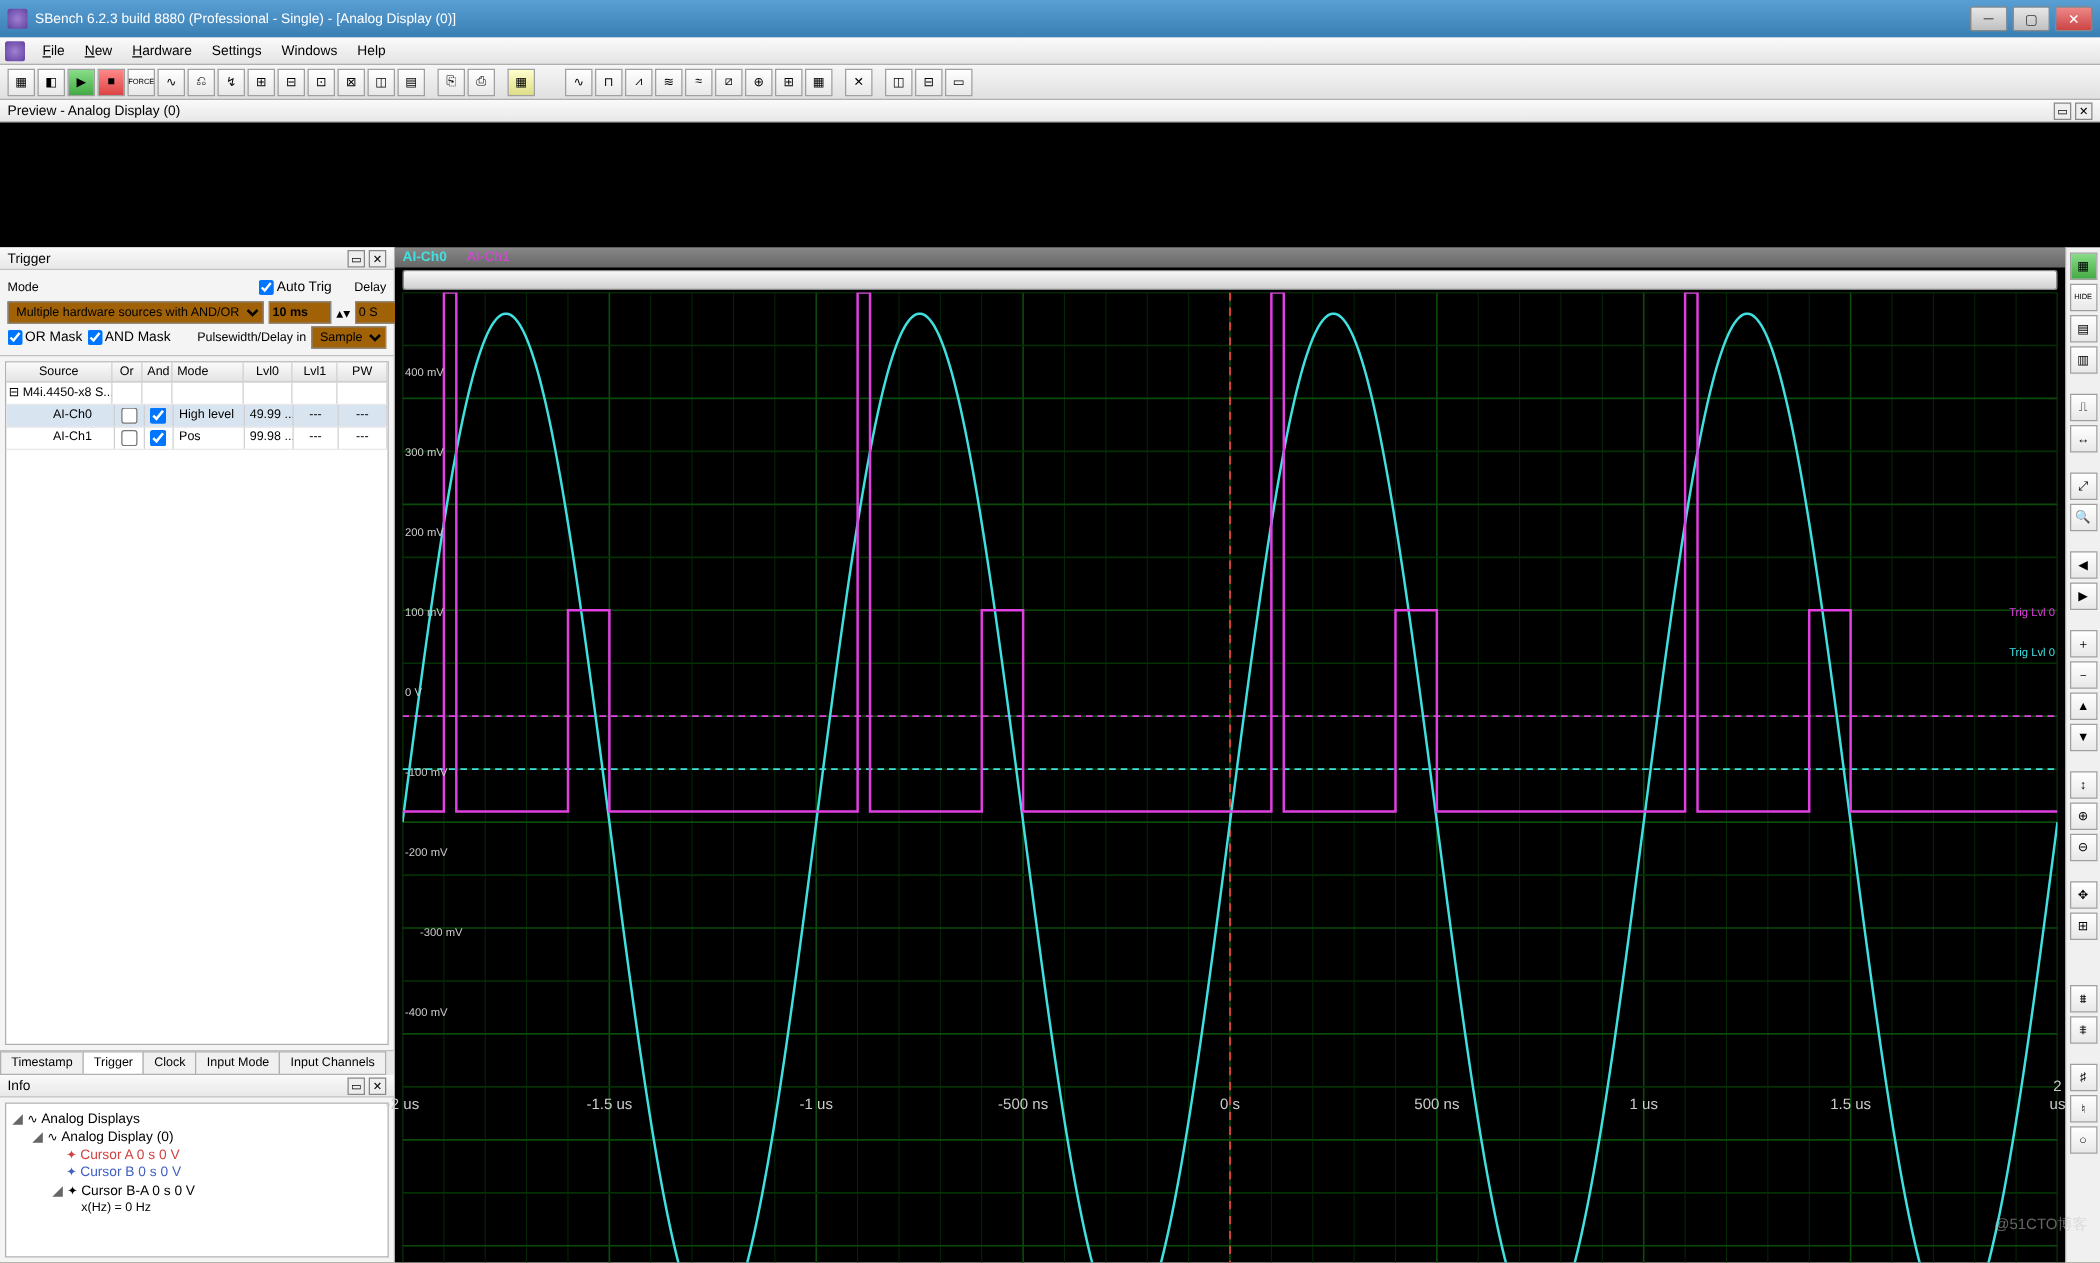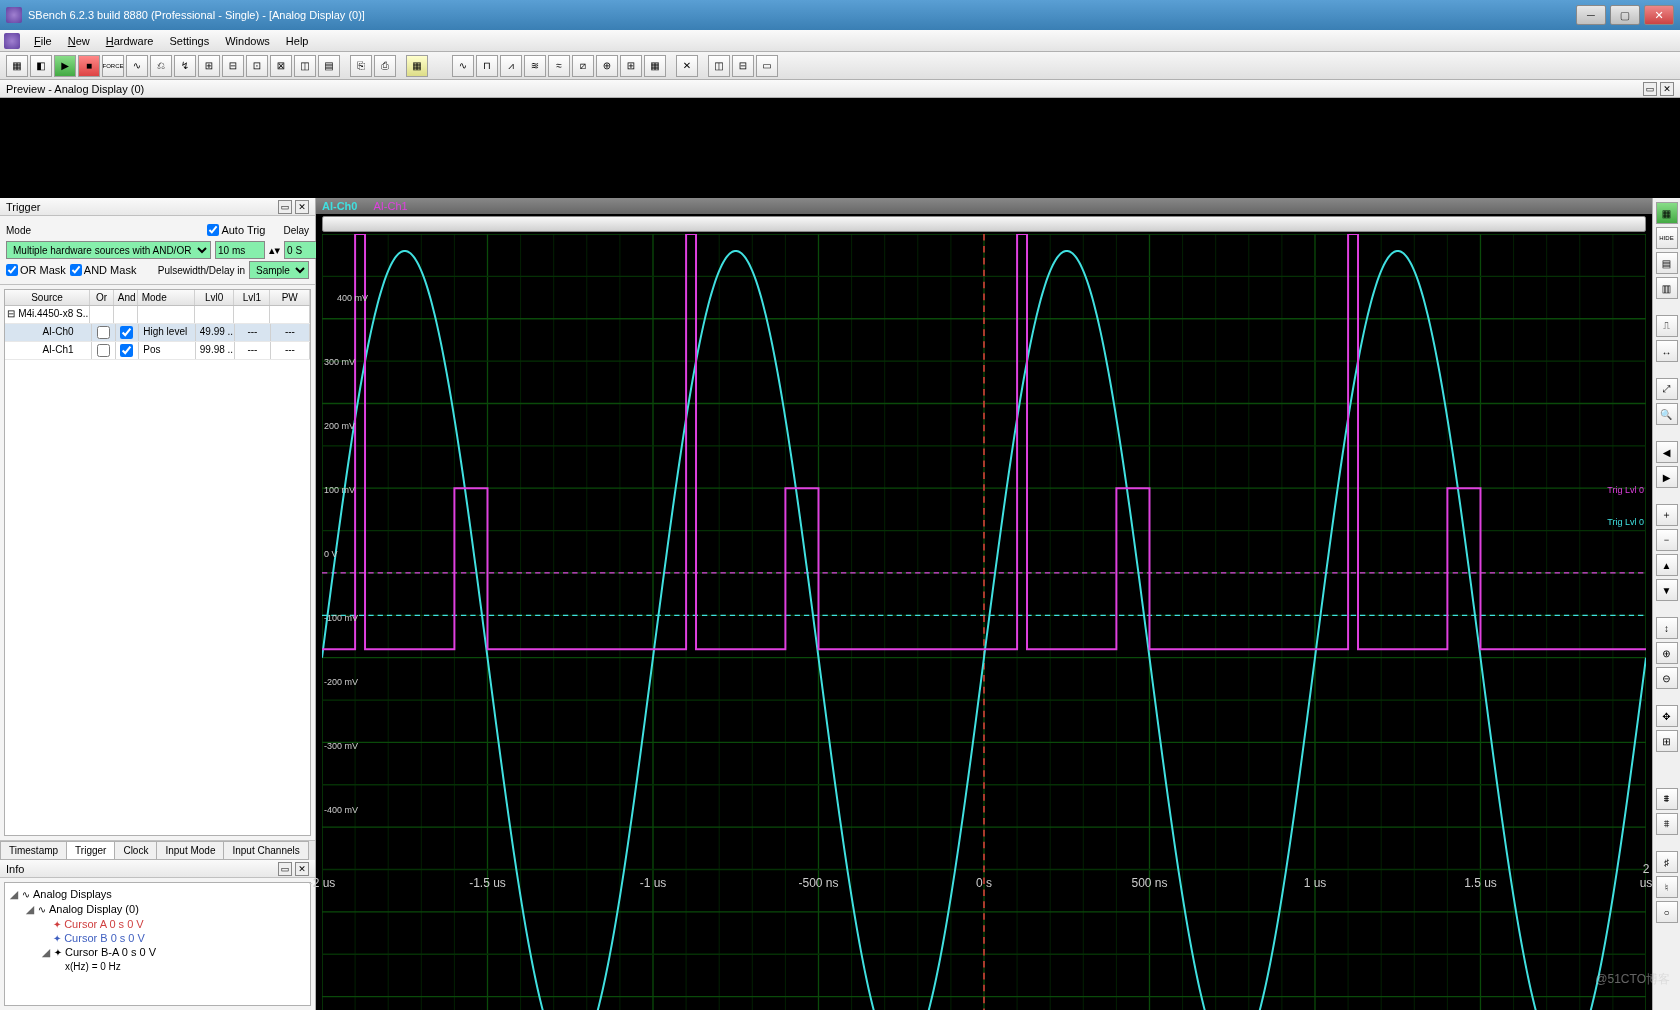--- a/index.html
+++ b/index.html
@@ -29,7 +29,7 @@
 .trig-body { padding:4px 6px; border-bottom:1px solid #c0c0c0; }
 .trig-row { display:flex; align-items:center; height:20px; gap:4px; }
 .trig-row label { font-size:10px; }
-select,input[type=text] { border:1px solid #888; background:#86efac; font-size:10px; height:18px; padding:0 2px; }
+select,input[type=text] { border:1px solid #888; background:#a16207; font-size:10px; height:18px; padding:0 2px; }
 .chk { display:flex; align-items:center; gap:2px; font-size:10px; }
 .chk input { width:12px; height:12px; }
 .subtabs { display:flex; background:#e8e8e8; border-bottom:1px solid #c0c0c0; }

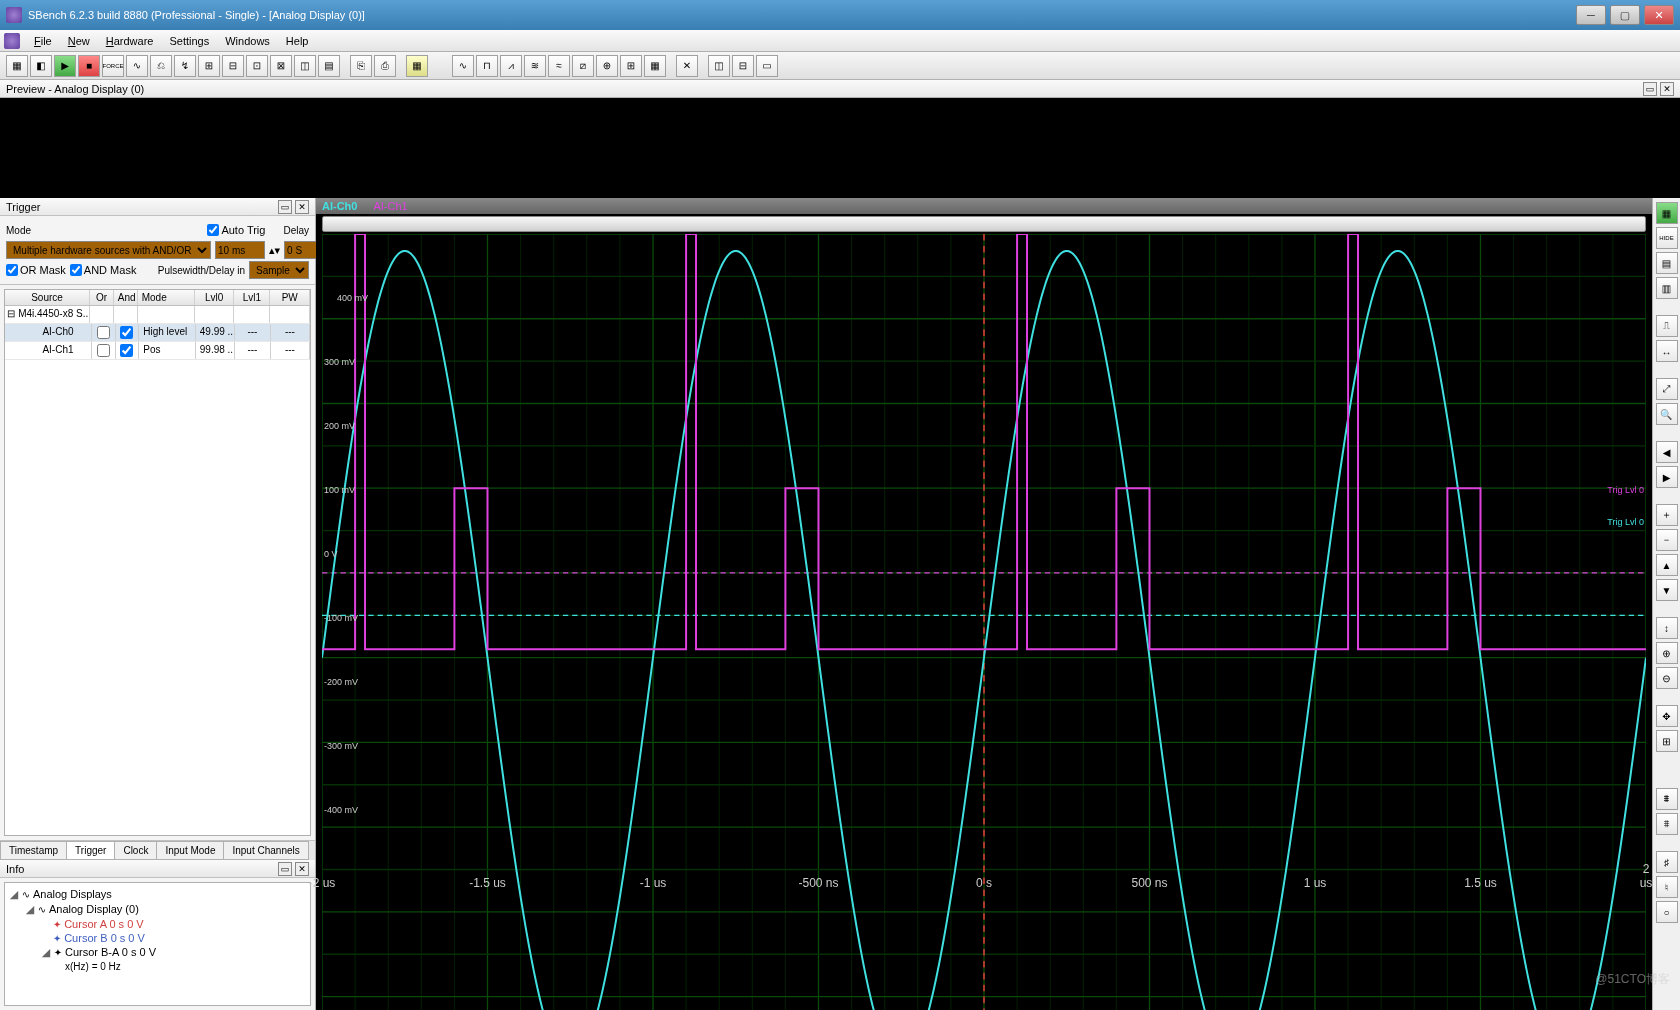--- a/index.html
+++ b/index.html
@@ -155,7 +155,7 @@
       </div>
       <div class="trig-row">
         <select style="flex:1"><option>Multiple hardware sources with AND/OR</option></select>
-        <input type="text" style="width: 50px;" value="10 ms">
+        <input type="text" style="width: 50px; font-weight: bold;" value="10 ms">
         <span style="width:12px;text-align:center">▴▾</span>
         <input type="text" style="width: 48px;" value="0 S">
         <span style="width:12px;text-align:center">▴▾</span>

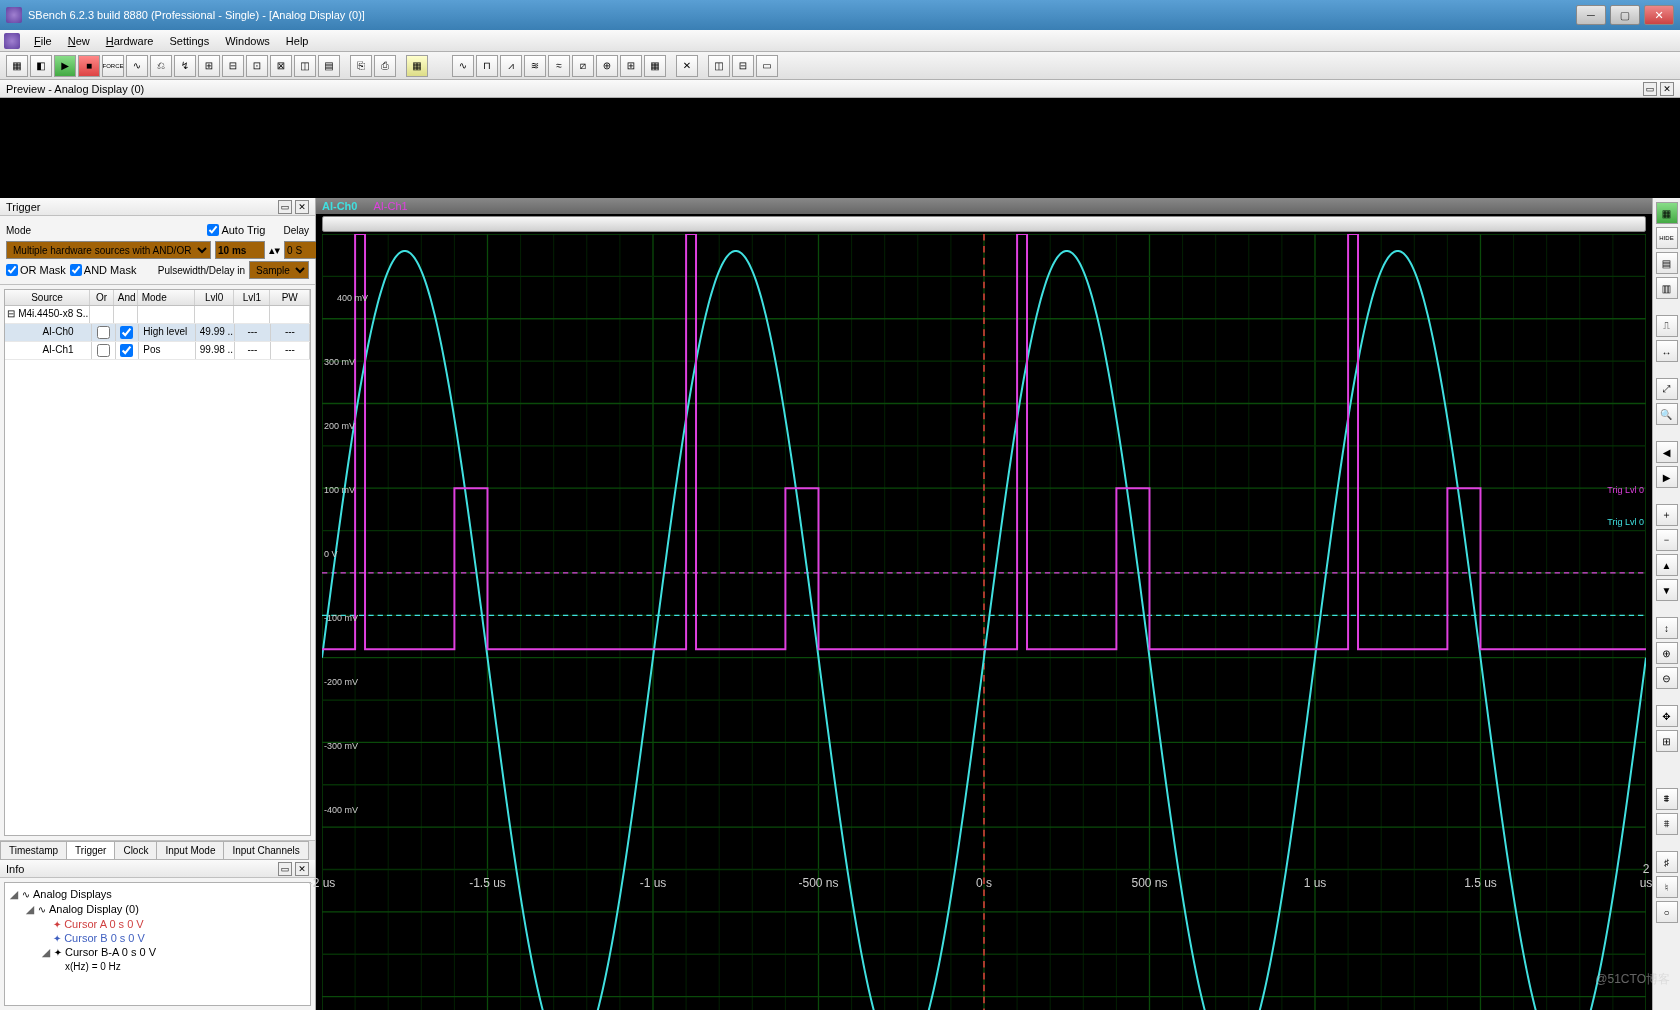--- a/index.html
+++ b/index.html
@@ -320,7 +320,7 @@
           <path d="M0 319.9999999999993L0.9999999999999692 312.2800346798065L2.0000000000000444 304.5649454551739L3.0000000000000138 296.85960534181874L3.9999999999999827 289.1688811977064L4.999999999999952 281.49763064904585L6.0000000000000275 273.8506990221029L6.9999999999999964 266.2329162827946L7.999999999999965 258.64909398597405L9.00000000000004 251.10402223634935L10.00000000000001 243.60246666295637L10.99999999999998 236.14916540907745L11.99999999999995 228.74882613953503L13.000000000000023 221.40612306722483L13.999999999999993 214.12569400078786L14.999999999999963 206.9121374152669L16.00000000000004 199.7700095476108L17.000000000000007 192.70382151886247L17.99999999999998 185.7180364848332L19.000000000000053 178.81706681707817L20.00000000000002 172.0052713159527L20.99999999999999 165.2869524574939L21.99999999999996 158.66635367588998L23.000000000000036 152.14765668323207L24.000000000000004 145.7349788282599L24.999999999999975 139.43237049575214L25.999999999999996 133.24381254821702L27.000000000000018 127.17321381149623L27.999999999999986 121.22440860586653L29.000000000000007 115.40115432419759L29.99999999999998 109.70712905870653L31 104.14592927779313L31.99999999999997 98.72106755443497L32.99999999999999 93.43597034756885L34.000000000000014 88.2939758378684L34.999999999999986 83.29833181927734L36.00000000000001 78.45219364763057L37.00000000000003 73.7586222476665L38 69.22058217968083L39.00000000000002 64.84093976704617L39.999999999999986 60.62246128578067L41.00000000000001 56.56781121730978L41.99999999999998 52.67955056552171L43 48.96013523918225L44.00000000000003 45.41191450073143L44.99999999999999 42.03712948243856L46.00000000000002 38.83791177085402L46.999999999999986 35.81628206045434L48.00000000000001 32.974148877328616L48.99999999999998 30.313307373712064L50 27.835438194128756L51.00000000000002 25.542106413861916L51.99999999999999 23.43476055041822L53.000000000000014 21.51473164861204L53.999999999999986 19.78323243985085L55.00000000000001 18.2413565761467L55.99999999999997 16.890077939342973L56.99999999999999 15.730250025988653L58.000000000000014 14.762605408253421L58.99999999999999 13.987755271217452L60.000000000000014 13.406189026835023L61.000000000000036 13.018274004811019L62 12.824255220587702L62.99999999999997 12.824255220587702L63.999999999999986 13.018274004811019L65.00000000000001 13.406189026835023L65.99999999999999 13.987755271217452L67 14.762605408253535L68.00000000000003 15.73025002598888L69 16.890077939342973L69.99999999999997 18.241356576146927L71 19.783232439851076L72.00000000000001 21.51473164861227L72.99999999999999 23.43476055041822L74.00000000000001 25.54210641386237L75.00000000000003 27.835438194129097L76 30.313307373712064L77.00000000000001 32.974148877328844L77.99999999999999 35.81628206045468L79.00000000000001 38.83791177085425L79.99999999999997 42.03712948243901L81 45.411914500731996L82.00000000000001 48.96013523918259L82.99999999999999 52.67955056552182L84.00000000000001 56.567811217310464L84.99999999999997 60.62246128578113L86 64.84093976704662L86.99999999999999 69.22058217968129L88 73.75862224766695L89.00000000000003 78.45219364763102L89.99999999999999 83.29833181927756L91.00000000000001 88.29397583786931L92.00000000000004 93.43597034756942L93 98.7210675544352L93.99999999999997 104.1459292777937L95 109.7071290587071L96.00000000000001 115.40115432419827L96.99999999999999 121.2244086058671L98 127.17321381149725L99.00000000000003 133.24381254821776L100 139.4323704957523L101.00000000000001 145.73497882826103L102 152.14765668323275L103.00000000000001 158.66635367589026L103.99999999999999 165.28695245749464L105.00000000000001 172.0052713159535L106.00000000000003 178.81706681707942L107 185.718036484834L108.00000000000001 192.70382151886366L108.99999999999999 199.7700095476116L110.00000000000001 206.91213741526718L110.99999999999997 214.12569400078866L112 221.40612306722562L113.00000000000003 228.7488261395353L113.99999999999999 236.14916540907814L114.99999999999996 243.60246666295666L116.00000000000003 251.10402223635072L117 258.64909398597433L117.99999999999999 266.2329162827954L119 273.8506990221037L120.00000000000003 281.4976306490461L121 289.16888119770715L122.00000000000001 296.85960534181953L122.99999999999999 304.5649454551748L124 312.28003467980733L124.99999999999997 320.0000000000001L126 327.7199653201934L127.00000000000003 335.43505454482545L127.99999999999997 343.1403946581812L129 350.8311188022936L130.00000000000003 358.5023693509547L131 366.14930097789704L131.99999999999997 373.76708371720486L133.00000000000003 381.35090601402646L134 388.8959777636506L134.99999999999997 396.39753333704357L136 403.85083459092255L137.00000000000003 411.2511738604655L138 418.5938769327751L138.99999999999994 425.8743059992116L139.99999999999997 433.08786258473305L141 440.2299904523892L142 447.29617848113696L143.00000000000003 454.28196351516675L144.00000000000003 461.18293318292126L145 467.99472868404723L146.00000000000003 474.71304754250605L147.00000000000006 481.3336463241104L148.00000000000003 487.8523433167679L148.99999999999997 494.26502117173965L150 500.5676295042478L151.00000000000003 506.7561874517833L152 512.8267861885033L153.00000000000003 518.7755913941335L154.00000000000003 524.5988456758024L155 530.2928709412935L155.99999999999997 535.8540707222064L157 541.278932445565L158.00000000000003 546.5640296524314L158.99999999999997 551.7060241621311L159.99999999999994 556.7016681807225L160.99999999999997 561.5478063523694L162 566.2413777523335L163.00000000000003 570.7794178203192L164.00000000000003 575.1590602329538L165 579.3775387142193L165.99999999999997 583.43218878269L167 587.3204494344784L168.00000000000003 591.039864760818L169 594.5880854992683L169.99999999999994 597.9628705175613L170.99999999999997 601.1620882291461L172 604.1837179395457L173 607.0258511226712L174.00000000000003 609.6866926262882L175.00000000000003 612.1645618058714L176 614.4578935861379L176.99999999999997 616.5652394495818L178 618.485268351388L179.00000000000003 620.216767560149L179.99999999999997 621.7586434238532L181 623.1099220606571L182.00000000000003 624.2697499740113L183 625.2373945917466L184.00000000000003 626.0122447287827L185.00000000000003 626.5938109731651L186 626.981725995189L186.99999999999997 627.1757447794123L188 627.1757447794123L189.00000000000003 626.981725995189L190 626.593810973165L190.99999999999994 626.0122447287825L192.00000000000003 625.2373945917465L193 624.2697499740112L193.99999999999997 623.109922060657L195 621.7586434238531L196 620.2167675601489L196.99999999999997 618.4852683513877L198 616.5652394495817L199.00000000000003 614.4578935861377L200 612.164561805871L200.99999999999994 609.6866926262879L202.00000000000003 607.025851122671L203 604.1837179395454L204 601.1620882291459L205.00000000000003 597.962870517561L206.00000000000003 594.588085499268L207 591.0398647608175L207.99999999999997 587.3204494344783L209 583.4321887826899L210.00000000000003 579.3775387142188L211 575.1590602329536L212 570.7794178203187L213.00000000000003 566.241377752333L214 561.5478063523692L215.00000000000003 556.7016681807223L216.00000000000003 551.7060241621307L217 546.5640296524307L217.99999999999997 541.2789324455648L219 535.8540707222063L220.00000000000003 530.2928709412929L221 524.5988456758021L222 518.775591394133L223.00000000000003 512.8267861885029L224 506.7561874517825L224.99999999999997 500.56762950424763L226 494.2650211717395L227 487.852343316767L227.99999999999997 481.3336463241098L228.99999999999994 474.7130475425059L229.99999999999997 467.9947286840468L231 461.1829331829209L232 454.2819635151661L233.00000000000003 447.29617848113634L234 440.22999045238817L235 433.0878625847329L236.00000000000003 425.8743059992114L237.00000000000003 418.5938769327742L238 411.25117386046503L238.99999999999997 403.85083459092243L240 396.39753333704317L241.00000000000003 388.89597776364957L242.00000000000003 381.35090601402544L243 373.7670837172046L244.00000000000003 366.1493009778961L245 358.5023693509539L245.99999999999997 350.8311188022934L247 343.14039465818075L248 335.435054544825L248.99999999999997 327.71996532019324L250 319.99999999999966L250.99999999999994 312.2800346798068L252 304.56494545517455L252.99999999999994 296.8596053418191L254 289.16888119770675L254.99999999999994 281.4976306490459L255.99999999999994 273.8506990221035L257.00000000000006 266.2329162827947L258 258.6490939859738L259.00000000000006 251.10402223634946L260 243.60246666295643L261 236.1491654090771L262 228.74882613953457L263 221.40612306722488L264 214.12569400078826L265 206.91213741526667L266 199.77000954761087L267 192.7038215188628L268 185.71803648483302L269 178.81706681707874L270 172.00527131595277L270.99999999999994 165.28695245749418L272 158.66635367588964L272.99999999999994 152.14765668323258L274 145.73497882826018L274.99999999999994 139.43237049575214L276 133.2438125482172L277 127.17321381149645L277.99999999999994 121.22440860586676L279 115.4011543241977L279.99999999999994 109.70712905870676L281 104.14592927779336L282 98.72106755443508L283 93.43597034756897L284 88.29397583786897L285 83.29833181927745L286.00000000000006 78.45219364763057L287 73.75862224766672L288 69.22058217968106L289 64.8409397670464L290 60.62246128578079L291 56.56781121731012L292.00000000000006 52.679550565521595L293 48.96013523918225L294.00000000000006 45.41191450073154L295 42.037129482438786L296.00000000000006 38.83791177085402L297.00000000000006 35.81628206045434L298 32.97414887732873L299.00000000000006 30.313307373711837L300 27.83543819412887L301.00000000000006 25.54210641386203L302 23.43476055041822L303 21.514731648612155L304 19.783232439850963L305 18.241356576146813L306.00000000000006 16.89007793934286L307 15.730250025988653L308 14.762605408253421L309 13.987755271217452L310 13.406189026835023L311 13.018274004811019L312 12.824255220587702L312.99999999999994 12.824255220587702L314 13.018274004811019L314.99999999999994 13.406189026835023L316 13.987755271217452L317 14.762605408253535L317.99999999999994 15.730250025988653L319 16.890077939342973L319.99999999999994 18.241356576146813L321 19.783232439850963L321.99999999999994 21.514731648612155L323 23.43476055041822L323.99999999999994 25.54210641386203L324.99999999999994 27.83543819412887L326.00000000000006 30.31330737371229L327 32.974148877328844L328 35.81628206045468L329 38.83791177085425L330 42.03712948243901L331 45.41191450073188L332 48.960135239182364L333 52.67955056552171L334 56.567811217310236L335 60.62246128578124L336 64.8409397670465L337 69.22058217968129L338 73.75862224766684L339 78.45219364763102L339.99999999999994 83.29833181927756L341 88.29397583786908L341.99999999999994 93.43597034756897L343 98.72106755443508L344 104.14592927779347L345 109.70712905870698L346.00000000000006 115.40115432419816L347 121.22440860586676L348.00000000000006 127.17321381149691L349 133.2438125482172L350 139.43237049575237L351 145.73497882826024L352 152.14765668323253L353 158.6663536758898L354 165.2869524574943L355 172.00527131595328L356 178.81706681707885L357 185.71803648483353L358 192.70382151886304L359 199.7700095476115L360 206.91213741526713L361.00000000000006 214.12569400078866L362 221.4061230672254L363.00000000000006 228.74882613953525L364 236.14916540907785L365 243.60246666295677L366.00000000000006 251.1040222363505L367 258.64909398597433L368.00000000000006 266.2329162827956L369 273.85069902210347L370 281.49763064904596L371 289.1688811977068L372 296.8596053418193L373 304.5649454551747L374 312.2800346798068L375 320.00000000000034L376 327.71996532019335L377 335.4350545448255L378 343.1403946581809L379 350.8311188022934L380 358.5023693509542L381 366.14930097789676L381.99999999999994 373.7670837172046L383 381.35090601402584L384 388.8959777636501L385 396.3975333370434L386 403.8508345909225L386.99999999999994 411.251173860465L388 418.59387693277483L388.99999999999994 425.8743059992115L390 433.0878625847331L390.99999999999994 440.22999045238834L391.99999999999994 447.2961784811368L392.99999999999994 454.28196351516635L394 461.1829331829214L395.00000000000006 467.99472868404735L396 474.7130475425059L397 481.3336463241103L398 487.8523433167676L399 494.2650211717399L400 500.56762950424775L401 506.7561874517829L401.99999999999994 512.8267861885032L403 518.7755913941335L404 524.5988456758024L405 530.2928709412931L406 535.8540707222066L407 541.278932445565L408.00000000000006 546.5640296524311L409 551.706024162131L410.00000000000006 556.7016681807225L411 561.5478063523693L412 566.2413777523334L413 570.7794178203188L414 575.1590602329536L415.00000000000006 579.3775387142191L416 583.43218878269L417 587.3204494344784L418 591.0398647608176L419 594.5880854992682L420 597.9628705175611L421 601.1620882291459L422 604.1837179395454L423 607.0258511226712L424 609.6866926262879L425 612.1645618058711L426 614.4578935861379L427 616.5652394495817L428.00000000000006 618.485268351388L429 620.216767560149L430.00000000000006 621.7586434238532L431 623.1099220606571L432.00000000000006 624.2697499740112L433 625.2373945917466L434 626.0122447287825L435.00000000000006 626.5938109731651L436 626.981725995189L437.00000000000006 627.1757447794123L438 627.1757447794123L439 626.981725995189L440 626.593810973165L441 626.0122447287825L442 625.2373945917466L443 624.2697499740112L444 623.109922060657L445 621.7586434238532L446 620.216767560149L447 618.4852683513878L448 616.5652394495817L448.99999999999994 614.4578935861379L450 612.1645618058711L450.99999999999994 609.686692626288L452 607.0258511226712L453 604.1837179395454L453.99999999999994 601.1620882291459L455 597.9628705175612L455.99999999999994 594.5880854992683L457 591.0398647608176L457.99999999999994 587.3204494344784L458.99999999999994 583.43218878269L459.99999999999994 579.3775387142192L460.99999999999994 575.1590602329537L461.99999999999994 570.7794178203192L463 566.2413777523332L464 561.5478063523691L465 556.7016681807223L466 551.7060241621309L467 546.5640296524309L468 541.2789324455648L469 535.8540707222064L470.00000000000006 530.292870941293L471 524.5988456758022L472.00000000000006 518.7755913941332L473.00000000000006 512.826786188503L474 506.7561874517827L475.00000000000006 500.5676295042476L476 494.2650211717396L477 487.8523433167677L477.99999999999994 481.3336463241104L479.00000000000006 474.71304754250565L480 467.99472868404706L481.00000000000006 461.1829331829207L482.00000000000006 454.2819635151664L483 447.2961784811369L484.00000000000006 440.22999045238805L485.00000000000006 433.08786258473276L486 425.87430599921163L487 418.5938769327749L488.00000000000006 411.25117386046475L489.00000000000006 403.85083459092215L490 396.39753333704346L491.00000000000006 388.8959777636494L491.99999999999994 381.35090601402635L493 373.76708371720474L494 366.14930097789676L495.00000000000006 358.50236935095387L496 350.8311188022931L497 343.14039465818104L497.99999999999994 335.43505454482556L499.00000000000006 327.71996532019307L500 320L501 312.280034679807L501.9999999999999 304.5649454551753L503 296.85960534181896L504 289.1688811977069L505 281.49763064904533L505.9999999999999 273.85069902210404L507 266.23291628279526L508 258.64909398597445L509 251.1040222363498L509.9999999999999 243.60246666295734L511 236.14916540907785L511.9999999999999 228.7488261395353L513 221.4061230672251L514.0000000000001 214.1256940007877L515 206.91213741526724L516 199.77000954761115L517 192.7038215188631L518.0000000000001 185.71803648483285L518.9999999999999 178.8170668170793L520 172.00527131595294L521 165.2869524574943L522 158.66635367588958L523 152.1476566832323L524 145.7349788282604L525 139.43237049575248L526 133.24381254821685L527 127.17321381149668L528 121.22440860586676L528.9999999999999 115.40115432419816L530 109.70712905870664L531 104.14592927779358L532 98.72106755443463L532.9999999999999 93.43597034756931L534 88.29397583786886L535 83.29833181927768L536 78.45219364763034L536.9999999999999 73.75862224766706L538 69.22058217968117L538.9999999999999 64.84093976704662L540 60.62246128578079L540.9999999999999 56.567811217310464L541.9999999999999 52.67955056552182L542.9999999999999 48.96013523918259L544 45.411914500731655L545 42.037129482438786L545.9999999999999 38.83791177085425L546.9999999999999 35.81628206045468L548 32.974148877328844L549 30.313307373711837L549.9999999999999 27.835438194128983L551 25.542106413862143L552 23.434760550418332L553 21.51473164861204L554 19.783232439850963L555 18.241356576146927L555.9999999999999 16.890077939342973L557 15.730250025988653L558 14.762605408253421L558.9999999999999 13.987755271217452L559.9999999999999 13.406189026835023L561 13.018274004811019L562 12.824255220587702L563 12.824255220587702L564 13.018274004811019L565.0000000000001 13.406189026835023L566 13.987755271217452L567.0000000000001 14.762605408253535L568 15.730250025988653L569 16.890077939342973L570 18.2413565761467L571.0000000000001 19.783232439850963L572.0000000000001 21.514731648612155L573 23.43476055041822L574 25.54210641386203L575.0000000000001 27.83543819412887L576 30.313307373712064L577 32.97414887732873L578 35.81628206045434L579 38.837911770854134L580 42.03712948243867L581.0000000000001 45.411914500731996L582 48.96013523918202L583 52.67955056552171L584.0000000000001 56.567811217310236L585.0000000000001 60.62246128578113L586 64.8409397670464L587 69.22058217968083L588.0000000000001 73.75862224766695L589 78.45219364763068L590 83.29833181927745L591 88.29397583786874L592.0000000000001 93.43597034756908L593 98.72106755443497L594.0000000000001 104.14592927779393L595 109.70712905870653L596 115.40115432419793L597 121.22440860586653L598.0000000000001 127.17321381149713L599 133.24381254821674L600 139.43237049575225L601 145.73497882826013L602.0000000000001 152.14765668323275L603 158.66635367588998L604 165.28695245749412L605 172.00527131595265L606 178.81706681707902L607 185.7180364848333L608 192.7038215188628L609 199.77000954761093L610 206.9121374152669L611 214.1256940007881L612.0000000000001 221.40612306722562L612.9999999999999 228.74882613953423L614 236.1491654090775L615 243.6024666629562L616 251.10402223635026L617 258.6490939859742L618 266.232916282795L619.0000000000001 273.8506990221037L620 281.49763064904573L621.0000000000001 289.1688811977075L622 296.85960534181874L623 304.5649454551749L624 312.28003467980665L625.0000000000001 320.0000000000005L625.9999999999999 327.7199653201928L627 335.43505454482533L628 343.1403946581807L629.0000000000001 350.8311188022936L629.9999999999999 358.5023693509536L631 366.14930097789653L632 373.7670837172044L633 381.350906014026L634 388.8959777636499L635 396.3975333370432L635.9999999999999 403.8508345909218L637 411.2511738604652L638 418.5938769327746L639 425.8743059992113L639.9999999999999 433.08786258473253L641 440.2299904523885L642 447.2961784811366L643 454.28196351516686L643.9999999999999 461.18293318292046L645 467.9947286840467L646 474.7130475425053L647 481.3336463241102L647.9999999999999 487.8523433167668L649 494.26502117173936L649.9999999999999 500.5676295042473L651 506.7561874517828L652.0000000000001 512.8267861885037L652.9999999999999 518.775591394133L654 524.5988456758022L655 530.292870941293L656 535.8540707222068L656.9999999999999 541.2789324455646L658 546.564029652431L659 551.7060241621309L660 556.7016681807227L661 561.5478063523694L662 566.2413777523332L662.9999999999999 570.7794178203187L664 575.1590602329538L665 579.377538714219L666 583.4321887826898L666.9999999999999 587.320449434478L668 591.0398647608176L669 594.5880854992681L670 597.9628705175614L670.9999999999999 601.1620882291456L672 604.1837179395454L672.9999999999999 607.0258511226712L674 609.686692626288L674.9999999999999 612.1645618058709L676 614.4578935861377L676.9999999999999 616.5652394495816L678 618.4852683513878L678.9999999999999 620.2167675601488L679.9999999999999 621.7586434238531L680.9999999999999 623.109922060657L682 624.2697499740112L682.9999999999999 625.2373945917466L683.9999999999999 626.0122447287825L685 626.593810973165L686 626.981725995189L687 627.1757447794123L688 627.1757447794123L689 626.981725995189L690 626.593810973165L691.0000000000001 626.0122447287825L692.0000000000001 625.2373945917466L693 624.2697499740112L694 623.1099220606571L695.0000000000001 621.7586434238532L696.0000000000001 620.216767560149L697 618.4852683513878L698 616.5652394495819L699.0000000000001 614.4578935861377L700 612.1645618058712L701.0000000000001 609.6866926262878L702 607.0258511226715L703 604.1837179395455L704 601.162088229146L705.0000000000001 597.9628705175611L706 594.5880854992686L707 591.0398647608177L708 587.3204494344784L709.0000000000001 583.4321887826899L710 579.3775387142191L711 575.1590602329538L712 570.7794178203193L713.0000000000001 566.2413777523333L714 561.5478063523694L715 556.7016681807227L716 551.7060241621315L717 546.564029652431L718 541.2789324455651L719.0000000000001 535.8540707222064L720 530.2928709412932L721 524.5988456758023L722.0000000000001 518.775591394133L723.0000000000001 512.8267861885031L724 506.75618745178286L725 500.567629504248L726.0000000000001 494.26502117173936L727 487.8523433167674L728 481.33364632411036L729 474.7130475425063L730 467.9947286840469L731 461.18293318292126L732.0000000000001 454.28196351516624L733 447.2961784811375L734 440.2299904523886L735 433.08786258473333L736.0000000000001 425.8743059992113L736.9999999999999 418.59387693277563L738 411.2511738604654L739 403.85083459092283L740 396.39753333704334L741 388.89597776365L742 381.3509060140262L743 373.7670837172053L744 366.1493009778965L745 358.5023693509544L746 350.8311188022938L746.9999999999999 343.1403946581818L748 335.43505454482545L749 327.7199653201937L750 319.9999999999998L750.9999999999999 312.28003467980756L752 304.564945455175L753.0000000000001 296.8596053418187L754 289.1688811977066L755 281.4976306490461L756 273.85069902210387L757 266.2329162827951L758 258.6490939859743L759.0000000000001 251.10402223634964L760 243.6024666629571L761 236.14916540907757L762 228.74882613953497L763.0000000000001 221.40612306722505L763.9999999999999 214.12569400078905L765 206.91213741526713L766 199.77000954761183L767 192.70382151886292L768 185.71803648483342L769 178.81706681707908L770 172.00527131595345L771 165.28695245749412L772 158.6663536758902L773 152.14765668323298L773.9999999999999 145.73497882826103L775 139.4323704957523L776 133.24381254821742L776.9999999999999 127.17321381149713L777.9999999999999 121.22440860586721L779 115.40115432419793L780 109.7071290587071L781 104.14592927779358L781.9999999999999 98.72106755443565L783 93.43597034756931L783.9999999999999 88.29397583786931L785 83.29833181927756L785.9999999999999 78.45219364763125L786.9999999999999 73.75862224766695L788 69.22058217968106L789 64.8409397670464L790.0000000000001 60.62246128578079L790.9999999999999 56.567811217310464L792 52.67955056552171L793 48.96013523918248L794 45.411914500731655L794.9999999999999 42.03712948243913L796 38.837911770854134L797 35.81628206045468L798 32.97414887732873L799 30.313307373712064L800 27.835438194128983L800.9999999999999 25.54210641386237L802 23.43476055041822L803 21.51473164861227L803.9999999999999 19.783232439851076L804.9999999999999 18.241356576146927L806 16.890077939342973L807 15.730250025988767L808 14.762605408253421L808.9999999999999 13.987755271217566L810 13.406189026835023L811 13.018274004811019L812 12.824255220587702L813 12.824255220587702L814 13.018274004811019L815 13.406189026834909L816.0000000000001 13.987755271217452L817 14.762605408253307L818 15.730250025988653L819 16.890077939342746L820.0000000000001 18.241356576146927L821.0000000000001 19.783232439850963L822 21.51473164861204L823.0000000000001 23.43476055041822L824 25.54210641386203L825.0000000000001 27.835438194128983L826 30.313307373711837L827.0000000000001 32.974148877328844L828 35.81628206045434L829.0000000000001 38.83791177085425L830.0000000000001 42.03712948243856L831 45.411914500731655L832 48.96013523918202L833.0000000000001 52.67955056552171L834 56.56781121731001L835 60.62246128578067L836 64.84093976704617L837.0000000000001 69.22058217968117L838 73.7586222476665L839.0000000000001 78.45219364763079L840 83.29833181927711L841 88.29397583786886L842 93.43597034756851L843.0000000000001 98.72106755443497L844 104.14592927779279L845 109.70712905870653L846 115.40115432419759L847.0000000000001 121.22440860586698L848 127.17321381149668L849 133.24381254821668L850 139.43237049575174L851 145.7349788282603L852 152.14765668323207L853 158.66635367588958L854 165.2869524574935L855 172.00527131595277L856.0000000000001 178.8170668170792L857.0000000000001 185.71803648483325L858 192.70382151886304L859 199.7700095476108L860.0000000000001 206.91213741526695L861 214.12569400078843L862 221.40612306722488L863 228.74882613953451L864.0000000000001 236.1491654090779L865 243.60246666295637L866 251.1040222363494L867 258.64909398597354L868 266.23291628279514L869 273.8506990221029L870.0000000000001 281.49763064904585L870.9999999999999 289.1688811977059L872 296.85960534181874L873 304.56494545517455L874.0000000000001 312.28003467980716L874.9999999999999 319.9999999999988L876 327.71996532019267L877 335.43505454482465L878 343.14039465818104L879 350.83111880229285L880 358.5023693509539L880.9999999999999 366.14930097789573L882 373.7670837172046L883 381.3509060140257L884 388.8959777636493L884.9999999999999 396.3975333370423L886 403.85083459092186L887 411.2511738604647L888 418.59387693277495L888.9999999999999 425.87430599921083L890 433.0878625847328L891 440.22999045238896L892 447.2961784811368L893 454.281963515166L894 461.1829331829206L895 467.994728684047L896 474.71304754250536L897.0000000000001 481.33364632411025L897.9999999999999 487.8523433167668L899 494.2650211717394L900 500.56762950424763L901 506.7561874517832L901.9999999999999 512.8267861885023L903 518.7755913941329L904 524.5988456758018L905 530.2928709412934L906 535.8540707222063L907 541.2789324455648L907.9999999999999 546.5640296524306L909 551.706024162131L910 556.7016681807224L911 561.547806352369L911.9999999999999 566.2413777523327L913 570.7794178203187L914 575.1590602329535L914.9999999999999 579.3775387142186L915.9999999999999 583.4321887826896L917 587.3204494344782L917.9999999999999 591.0398647608174L919 594.5880854992682L919.9999999999999 597.9628705175608L921 601.1620882291458L921.9999999999999 604.1837179395452L923 607.0258511226712L923.9999999999999 609.6866926262875L924.9999999999999 612.1645618058709L926 614.4578935861379L927 616.5652394495818L928 618.4852683513878L928.9999999999999 620.2167675601488L930 621.7586434238531L931 623.109922060657L932 624.2697499740113L932.9999999999999 625.2373945917465L934 626.0122447287825L934.9999999999999 626.593810973165L936 626.981725995189L937 627.1757447794123L938 627.1757447794123L939 626.981725995189L940.0000000000001 626.593810973165L941.0000000000001 626.0122447287825L942 625.2373945917466L943 624.2697499740113L944.0000000000001 623.109922060657L945 621.7586434238533L946.0000000000001 620.216767560149L947 618.4852683513881L948 616.5652394495818L949 614.4578935861381L950.0000000000001 612.1645618058712L951 609.6866926262884L952 607.0258511226714L953 604.1837179395457L954 601.1620882291462L955 597.9628705175613L955.9999999999999 594.5880854992688L957 591.039864760818L958.0000000000001 587.3204494344784L959.0000000000001 583.4321887826898L960 579.3775387142193L961.0000000000001 575.1590602329536L962.0000000000001 570.7794178203185L963 566.2413777523335L964.0000000000001 561.5478063523694L964.9999999999999 556.7016681807233L966 551.7060241621316L967.0000000000001 546.5640296524311L968.0000000000001 541.2789324455647L969 535.8540707222069L970.0000000000001 530.2928709412931L971 524.5988456758027L972 518.7755913941335L972.9999999999999 512.8267861885042L974 506.7561874517834L975 500.56762950424786L976.0000000000001 494.26502117173925L977 487.85234331676793L978.0000000000001 481.33364632411L979.0000000000001 474.7130475425052L980 467.9947286840473L980.9999999999999 461.1829331829223L982.0000000000001 454.28196351516635L983 447.29617848113753L983.9999999999999 440.2299904523902L985 433.0878625847341L986 425.87430599921214L987.0000000000001 418.5938769327747L988 411.251173860466L988.9999999999998 403.8508345909242L990.0000000000001 396.3975333370431L991 388.89597776365065L992 381.35090601402595L993.0000000000001 373.76708371720434L994 366.1493009778971L995 358.5023693509542L995.9999999999999 350.83111880229416L997.0000000000002 343.1403946581796L998.0000000000001 335.43505454482494L998.9999999999999 327.71996532019404L1000 320.0000000000007" stroke="#40e0e0" fill="none" stroke-width="1.5"></path>
           <path d="M0 313.6 L25.000000000000025 313.6 L25.000000000000025 0 L32.49999999999995 0 L32.49999999999995 313.6 L100 313.6 L100 192 L124.99999999999997 192 L124.99999999999997 313.6 L275 313.6 L275 0 L282.50000000000006 0 L282.50000000000006 313.6 L350 313.6 L350 192 L375 192 L375 313.6 L525 313.6 L525 0 L532.5 0 L532.5 313.6 L600 313.6 L600 192 L625 192 L625 313.6 L775 313.6 L775 0 L782.5 0 L782.5 313.6 L850 313.6 L850 192 L875 192 L875 313.6 L1000 313.6" stroke="#e040e0" fill="none" stroke-width="1.5"></path>
         </svg>
-    <div class="ylabel" style="top: 10%; margin-left: 13px;">400 mV</div>
+    <div class="ylabel" style="top: 10%;">400 mV</div>
         <div class="ylabel" style="top: 20%;">300 mV</div>
         <div class="ylabel" style="top: 30%;">200 mV</div>
         <div class="ylabel" style="top: 40%;">100 mV</div>

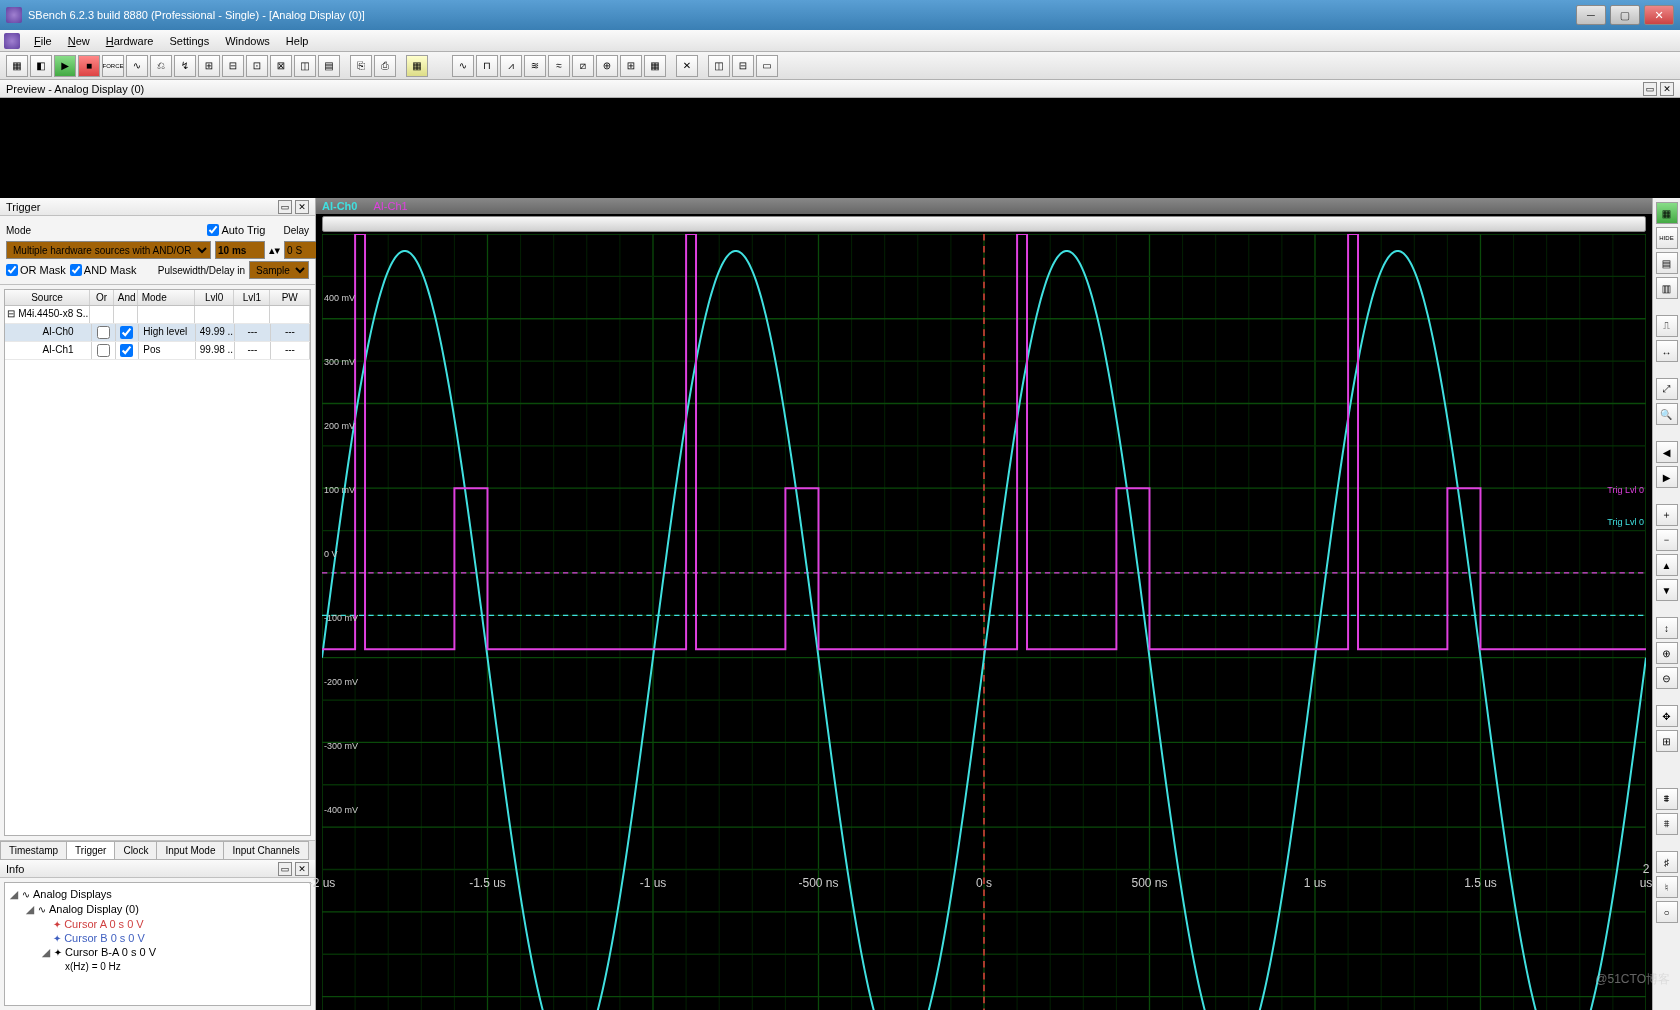--- a/index.html
+++ b/index.html
@@ -327,7 +327,7 @@
         <div class="ylabel" style="top: 50%;">0 V</div>
         <div class="ylabel" style="top: 60%;">-100 mV</div>
         <div class="ylabel" style="top: 70%;">-200 mV</div>
-        <div class="ylabel" style="top: 80%;">-300 mV</div>
+        <div class="ylabel" style="top: 80%; margin-left: 12px;">-300 mV</div>
         <div class="ylabel" style="top: 90%; text-align: right;">-400 mV</div>
         <div class="xlabel" style="left: 0%;">-2 us</div>
         <div class="xlabel" style="left: 12.5%;">-1.5 us</div>

